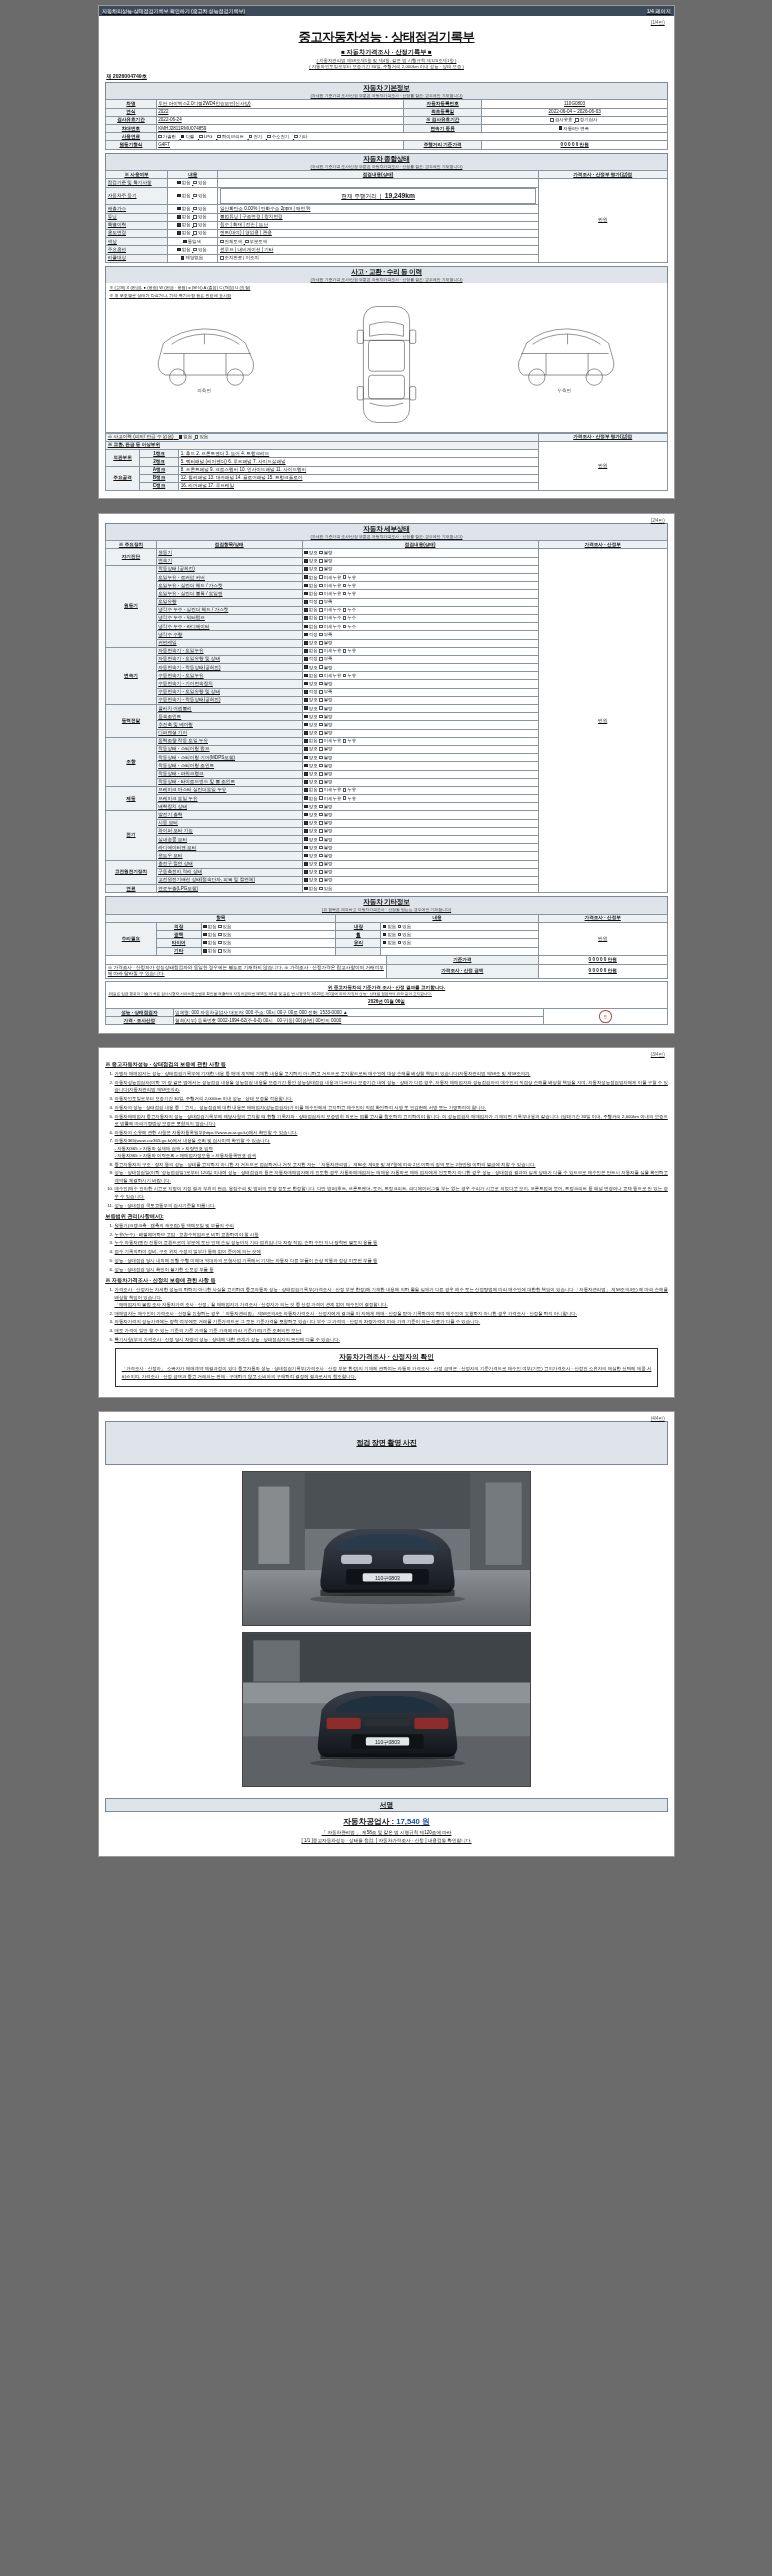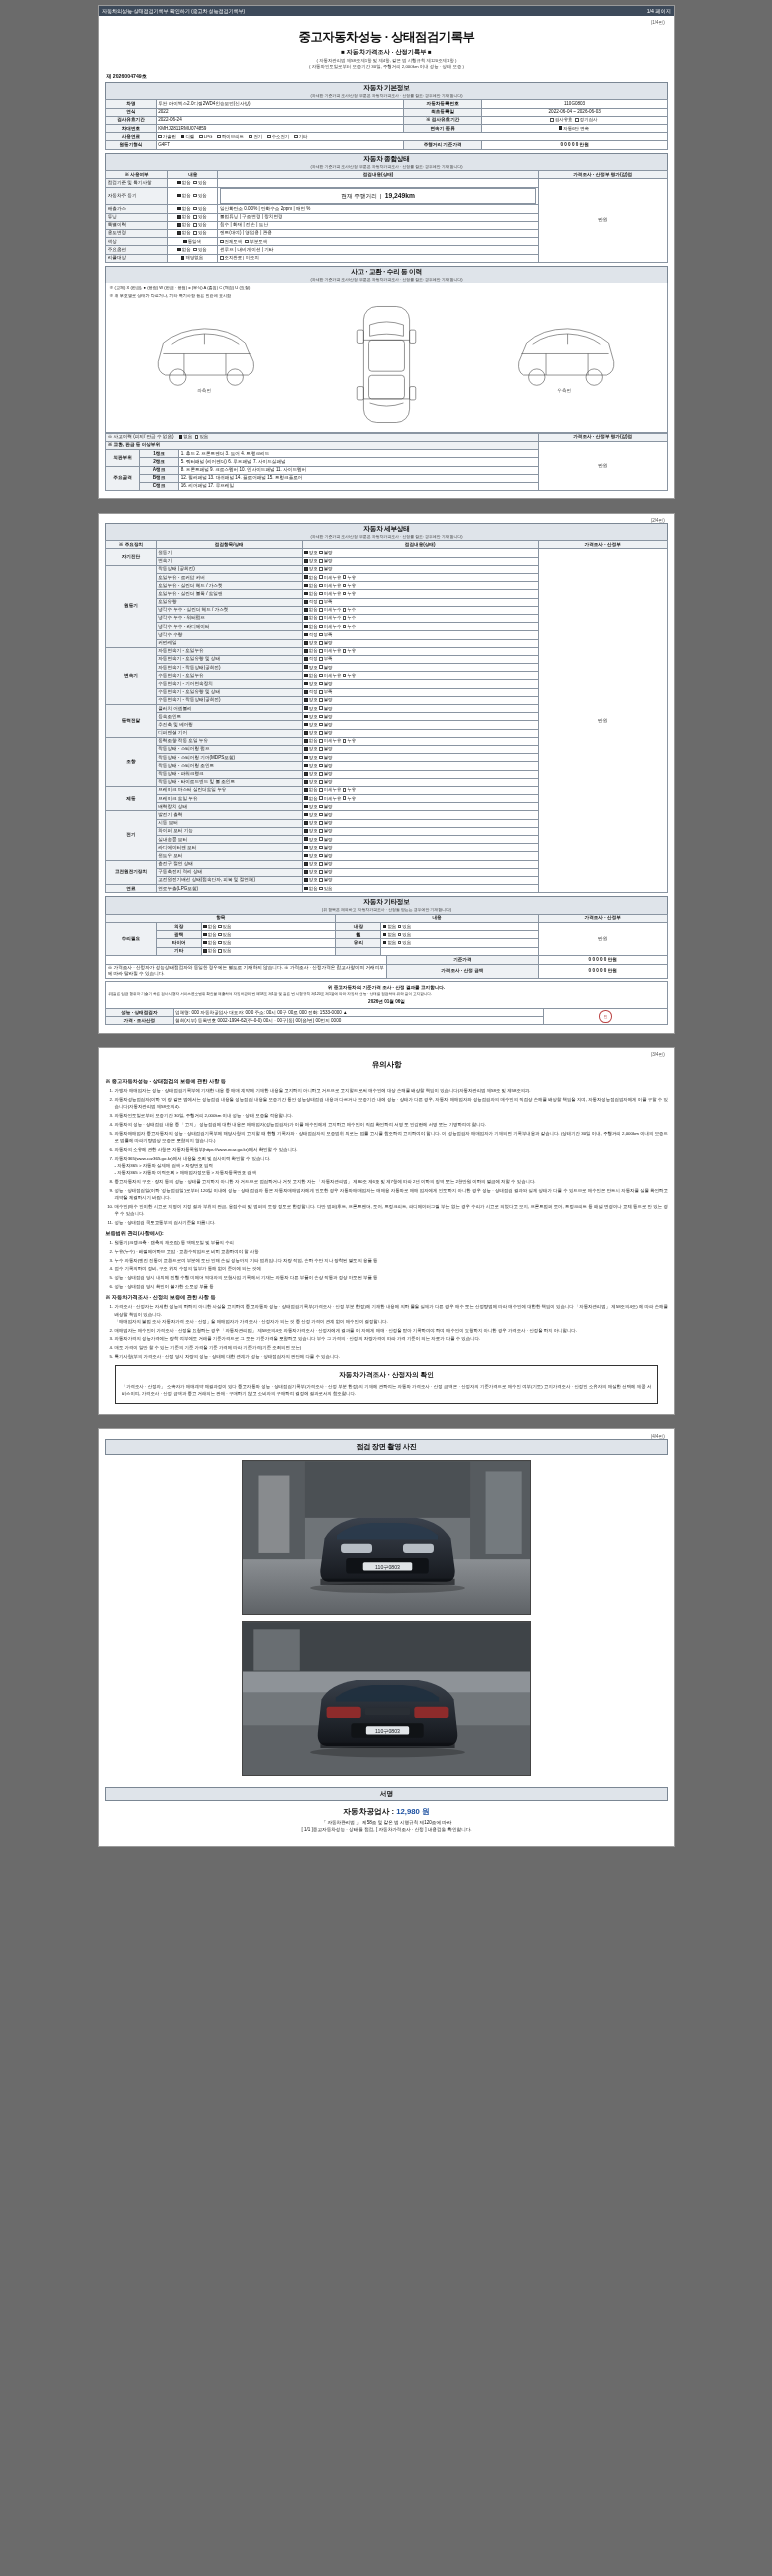--- a/index.html
+++ b/index.html
@@ -18,6 +18,7 @@
     border:0.5px solid #9a9a9a;
     padding:0;
     position:relative;
+    text-decoration:underline;
   }
   .page-top {
     margin-top:5.2px;

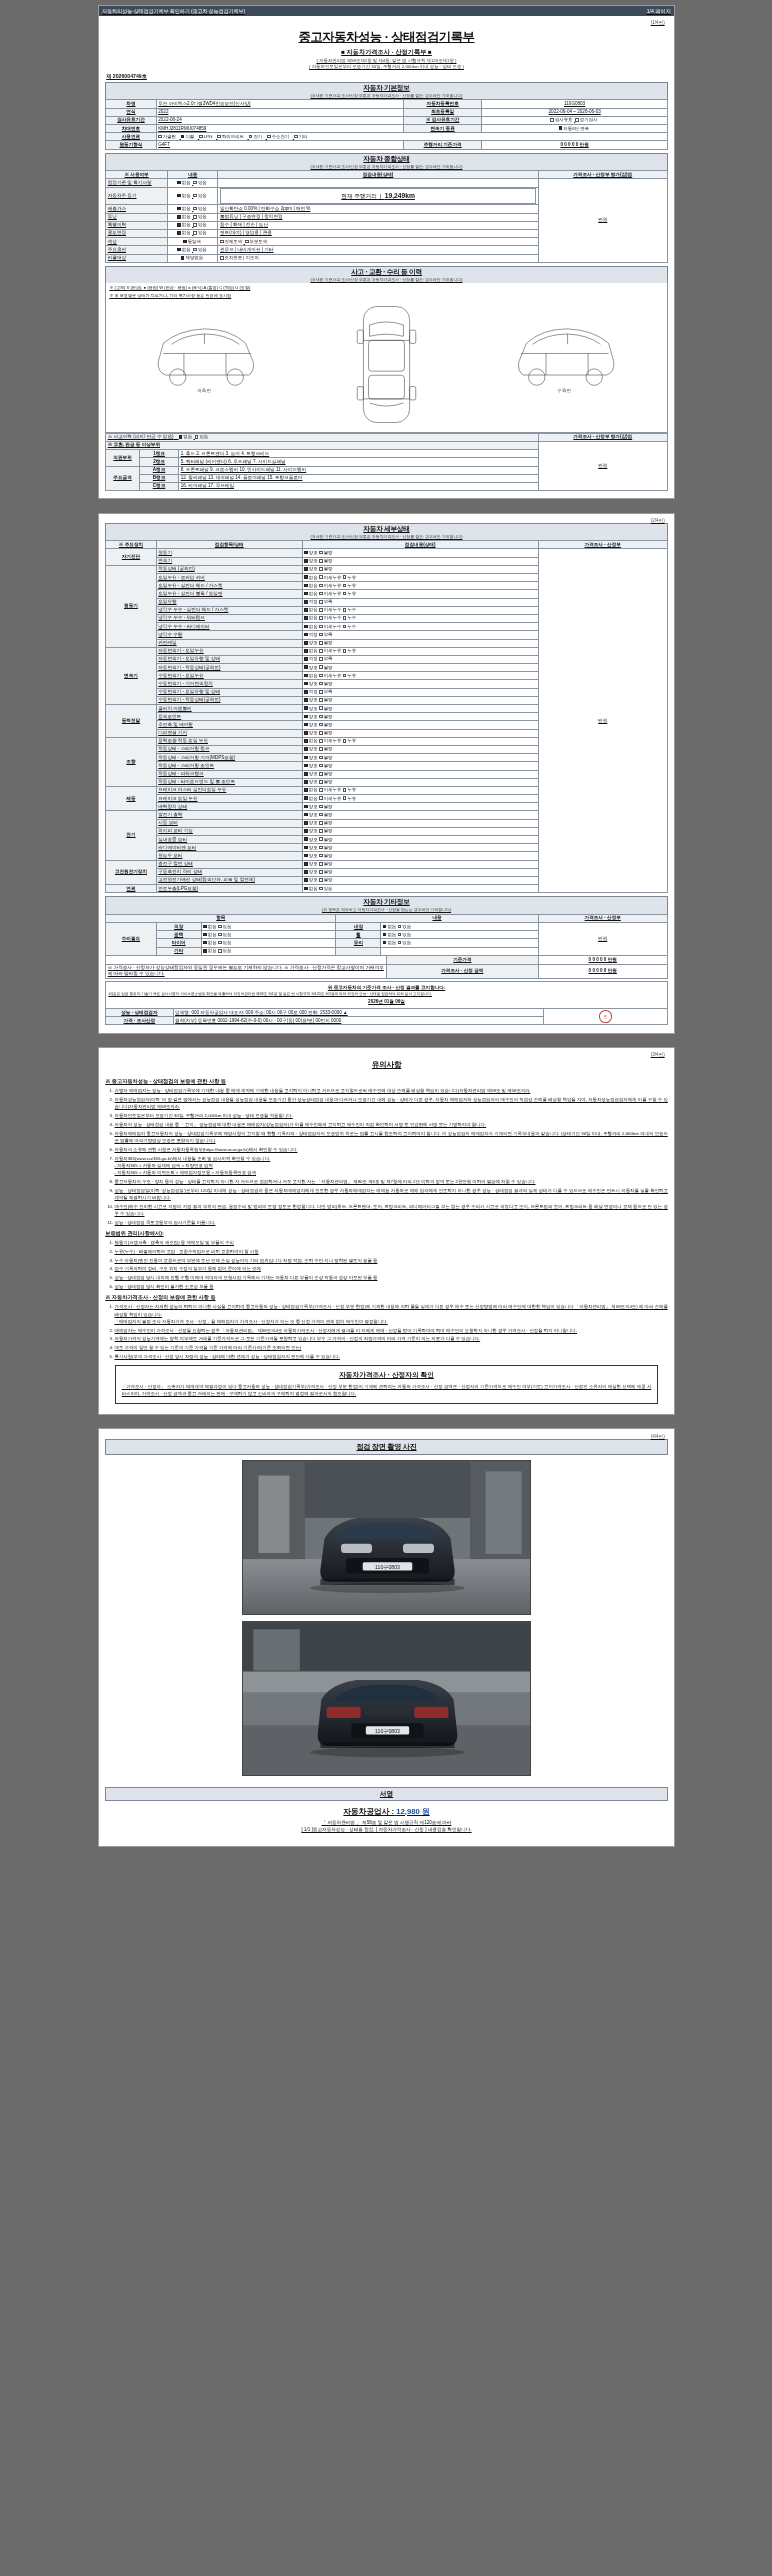--- a/index.html
+++ b/index.html
@@ -791,7 +791,6 @@
 <div class="page">
   <div class="inner">
     <div class="pagemark">(3/4면)</div>
-    <div class="notice-title">유의사항</div>
     <div class="nt-h">※ 중고자동차성능 · 상태점검의 보증에 관한 사항 등</div>
     <ol class="nlist" id="nlist1">
         <li style="white-space: pre-line;">가맹자 매매업자는 성능 · 상태점검기록부에 기재한 내용 중 매매 계약에 기재한 내용을 고지하지 아니하고 거으므로 고지할으로써 매수인에 대상 손해를 배상할 책임이 있습니다(자동차관리법 제58조 및 제58조의2).</li>

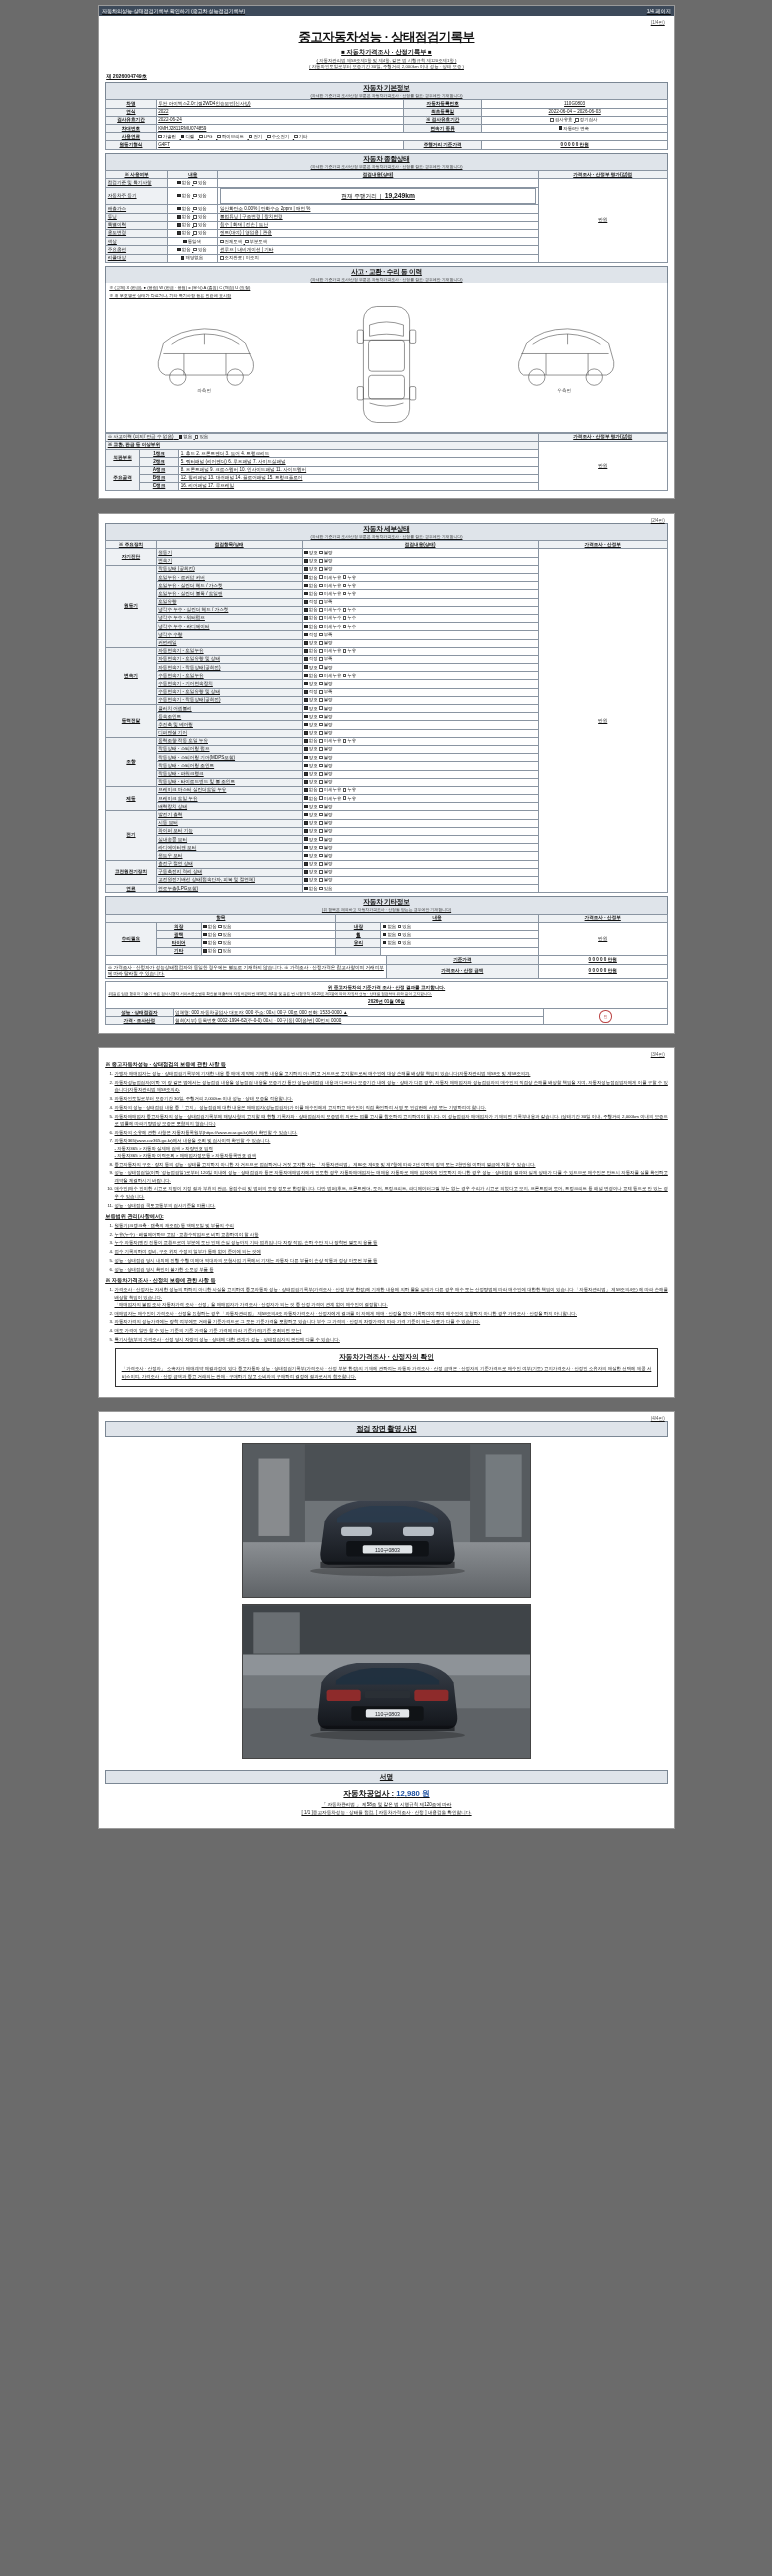--- a/index.html
+++ b/index.html
@@ -144,7 +144,7 @@
     text-align:center;
     font-size:7.2px;
     font-weight:bold;
-    padding:2px 0;
+    padding:16px 0;
     letter-spacing:-0.3px;
   }
   .photos { padding:5.2px 0; text-align:center;}

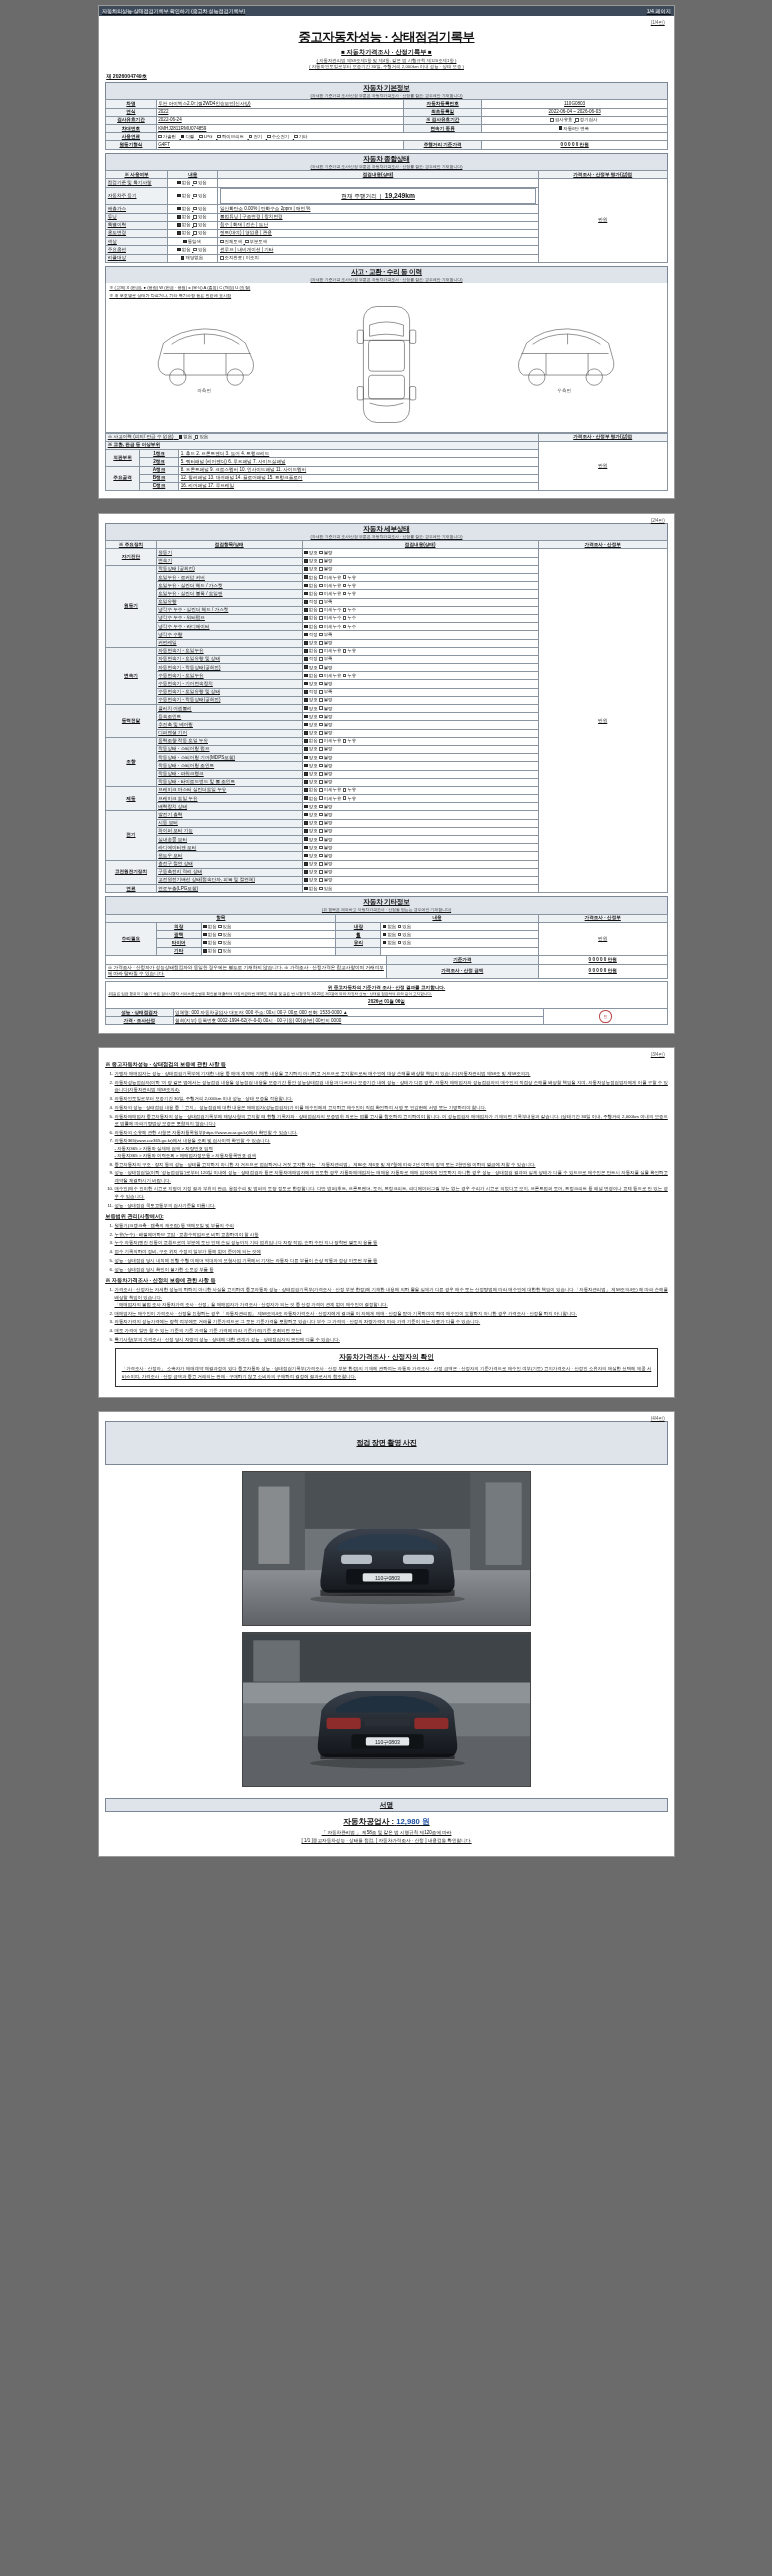--- a/index.html
+++ b/index.html
@@ -903,7 +903,7 @@
     <div class="sig-band">서명</div>
     <div class="fee">
       <span>자동차공업사 :</span>
-      <span class="amt">12,980 원</span>
+      <span class="amt">17,540 원</span>
     </div>
     <div class="foot-note">
       <div>「 자동차관리법 」 제58조 및 같은 법 시행규칙 제120조에 따라</div>

